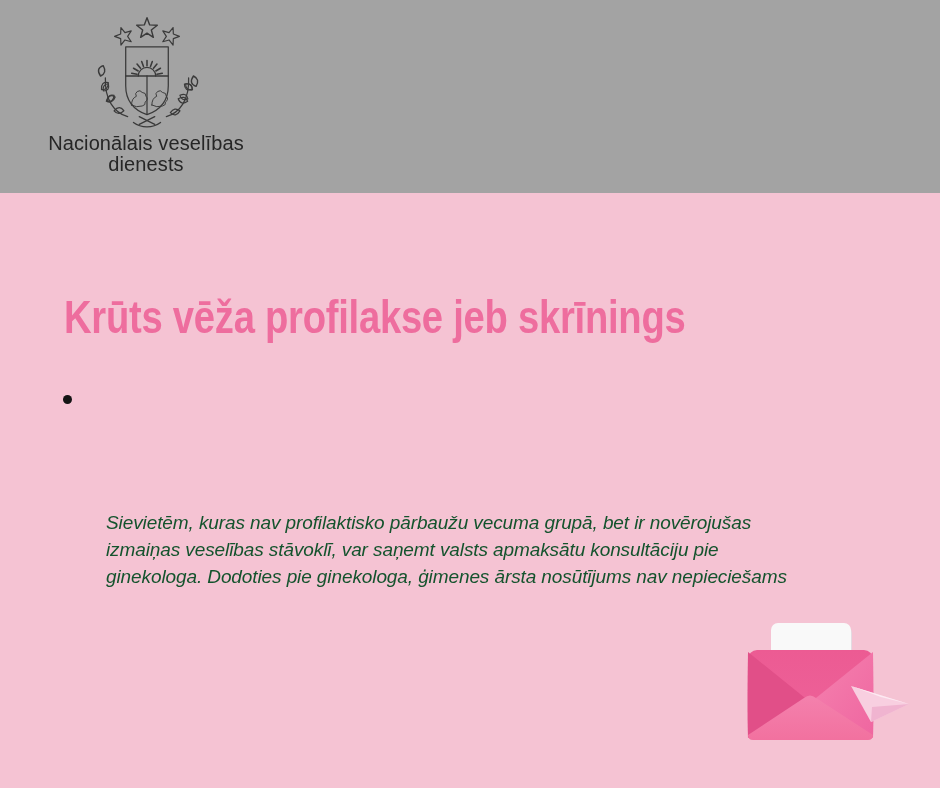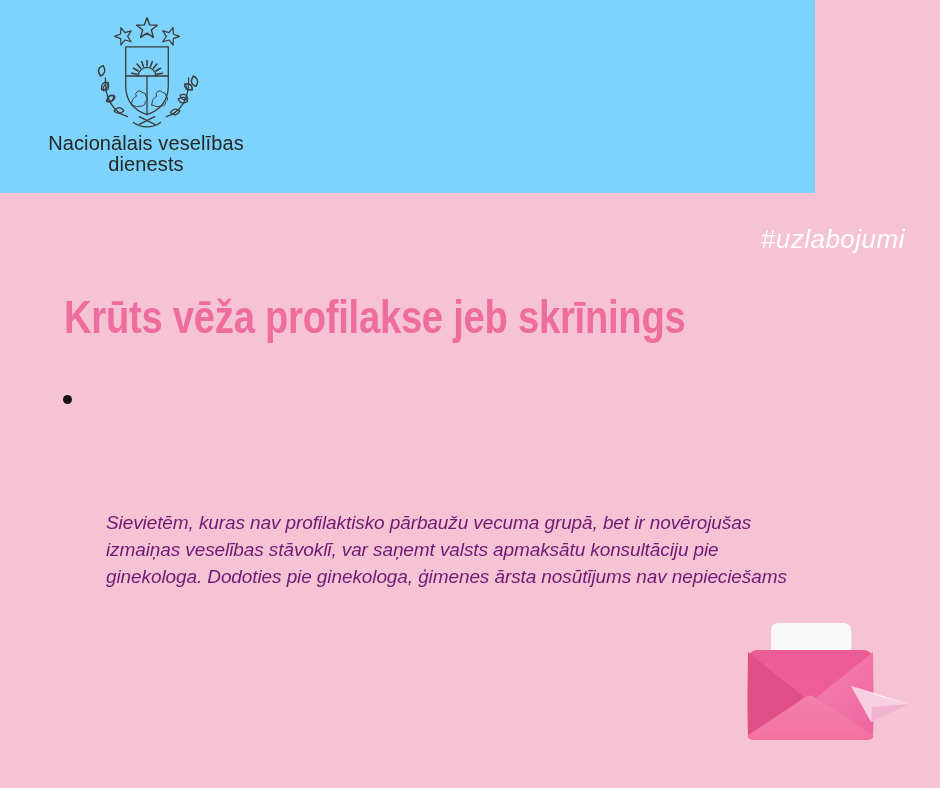--- a/index.html
+++ b/index.html
@@ -10,7 +10,7 @@
   }
   
   .header {
-    position:absolute; top:0; left:0; width:815px; height:193px; background:#7dd3fc;
+    position:absolute; top:0; left:0; width:940px; height:193px; background:#a3a3a3;
   }
   .logo { position:absolute; left:88px; top:16px; width:118px; height:120px; }
   .logo svg { width:100%; height:100%; }

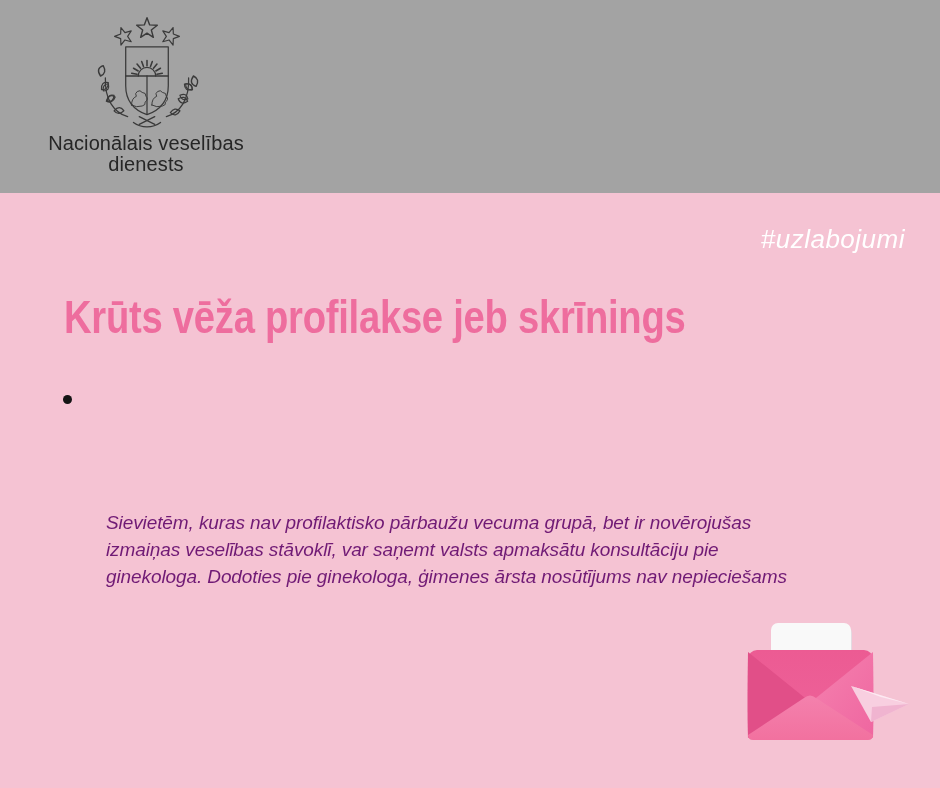--- a/index.html
+++ b/index.html
@@ -107,7 +107,6 @@
 
   <div class="pink-body">
 
-    <div class="hashtag">#uzlabojumi</div>
 
     <div class="title">Krūts vēža profilakse jeb skrīnings</div>
 

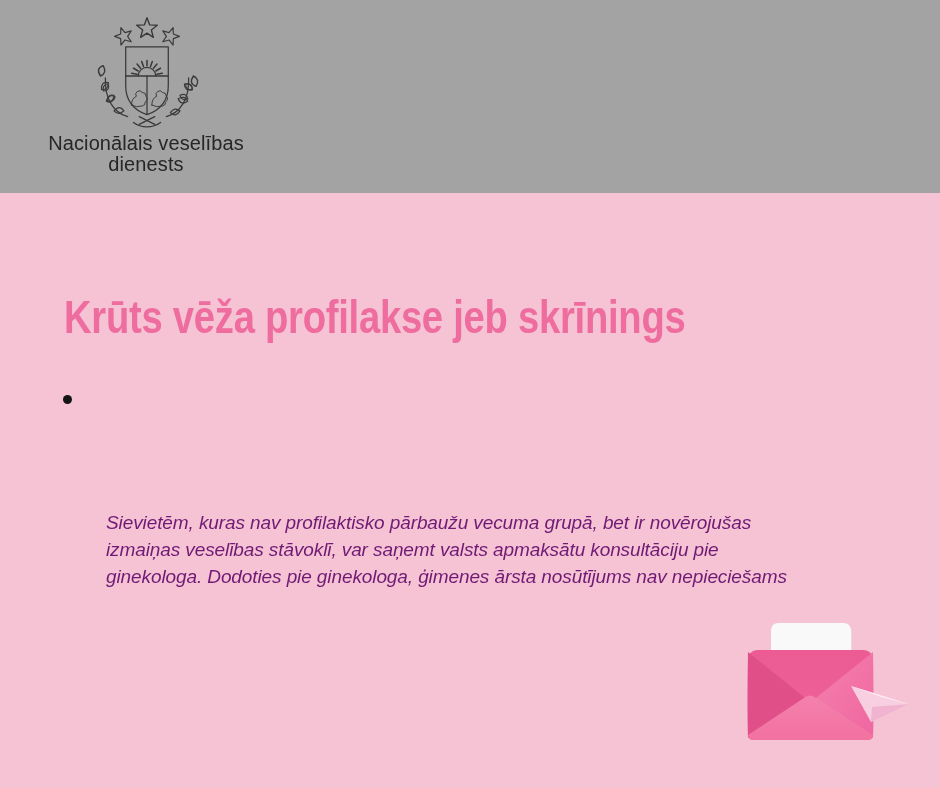--- a/index.html
+++ b/index.html
@@ -47,7 +47,7 @@
   }
   .note-text {
     position:absolute; left:106px; top:316px; width:810px;
-    font-size:19px; line-height:27px; font-style:italic; color:#701a75;
+    font-size:19px; line-height:27px; font-style:italic; color:#14532d;
     white-space:pre-line; letter-spacing:-0.1px;
   }
   .envelope { position:absolute; left:743px; top:417px; width:172px; height:142px; }

